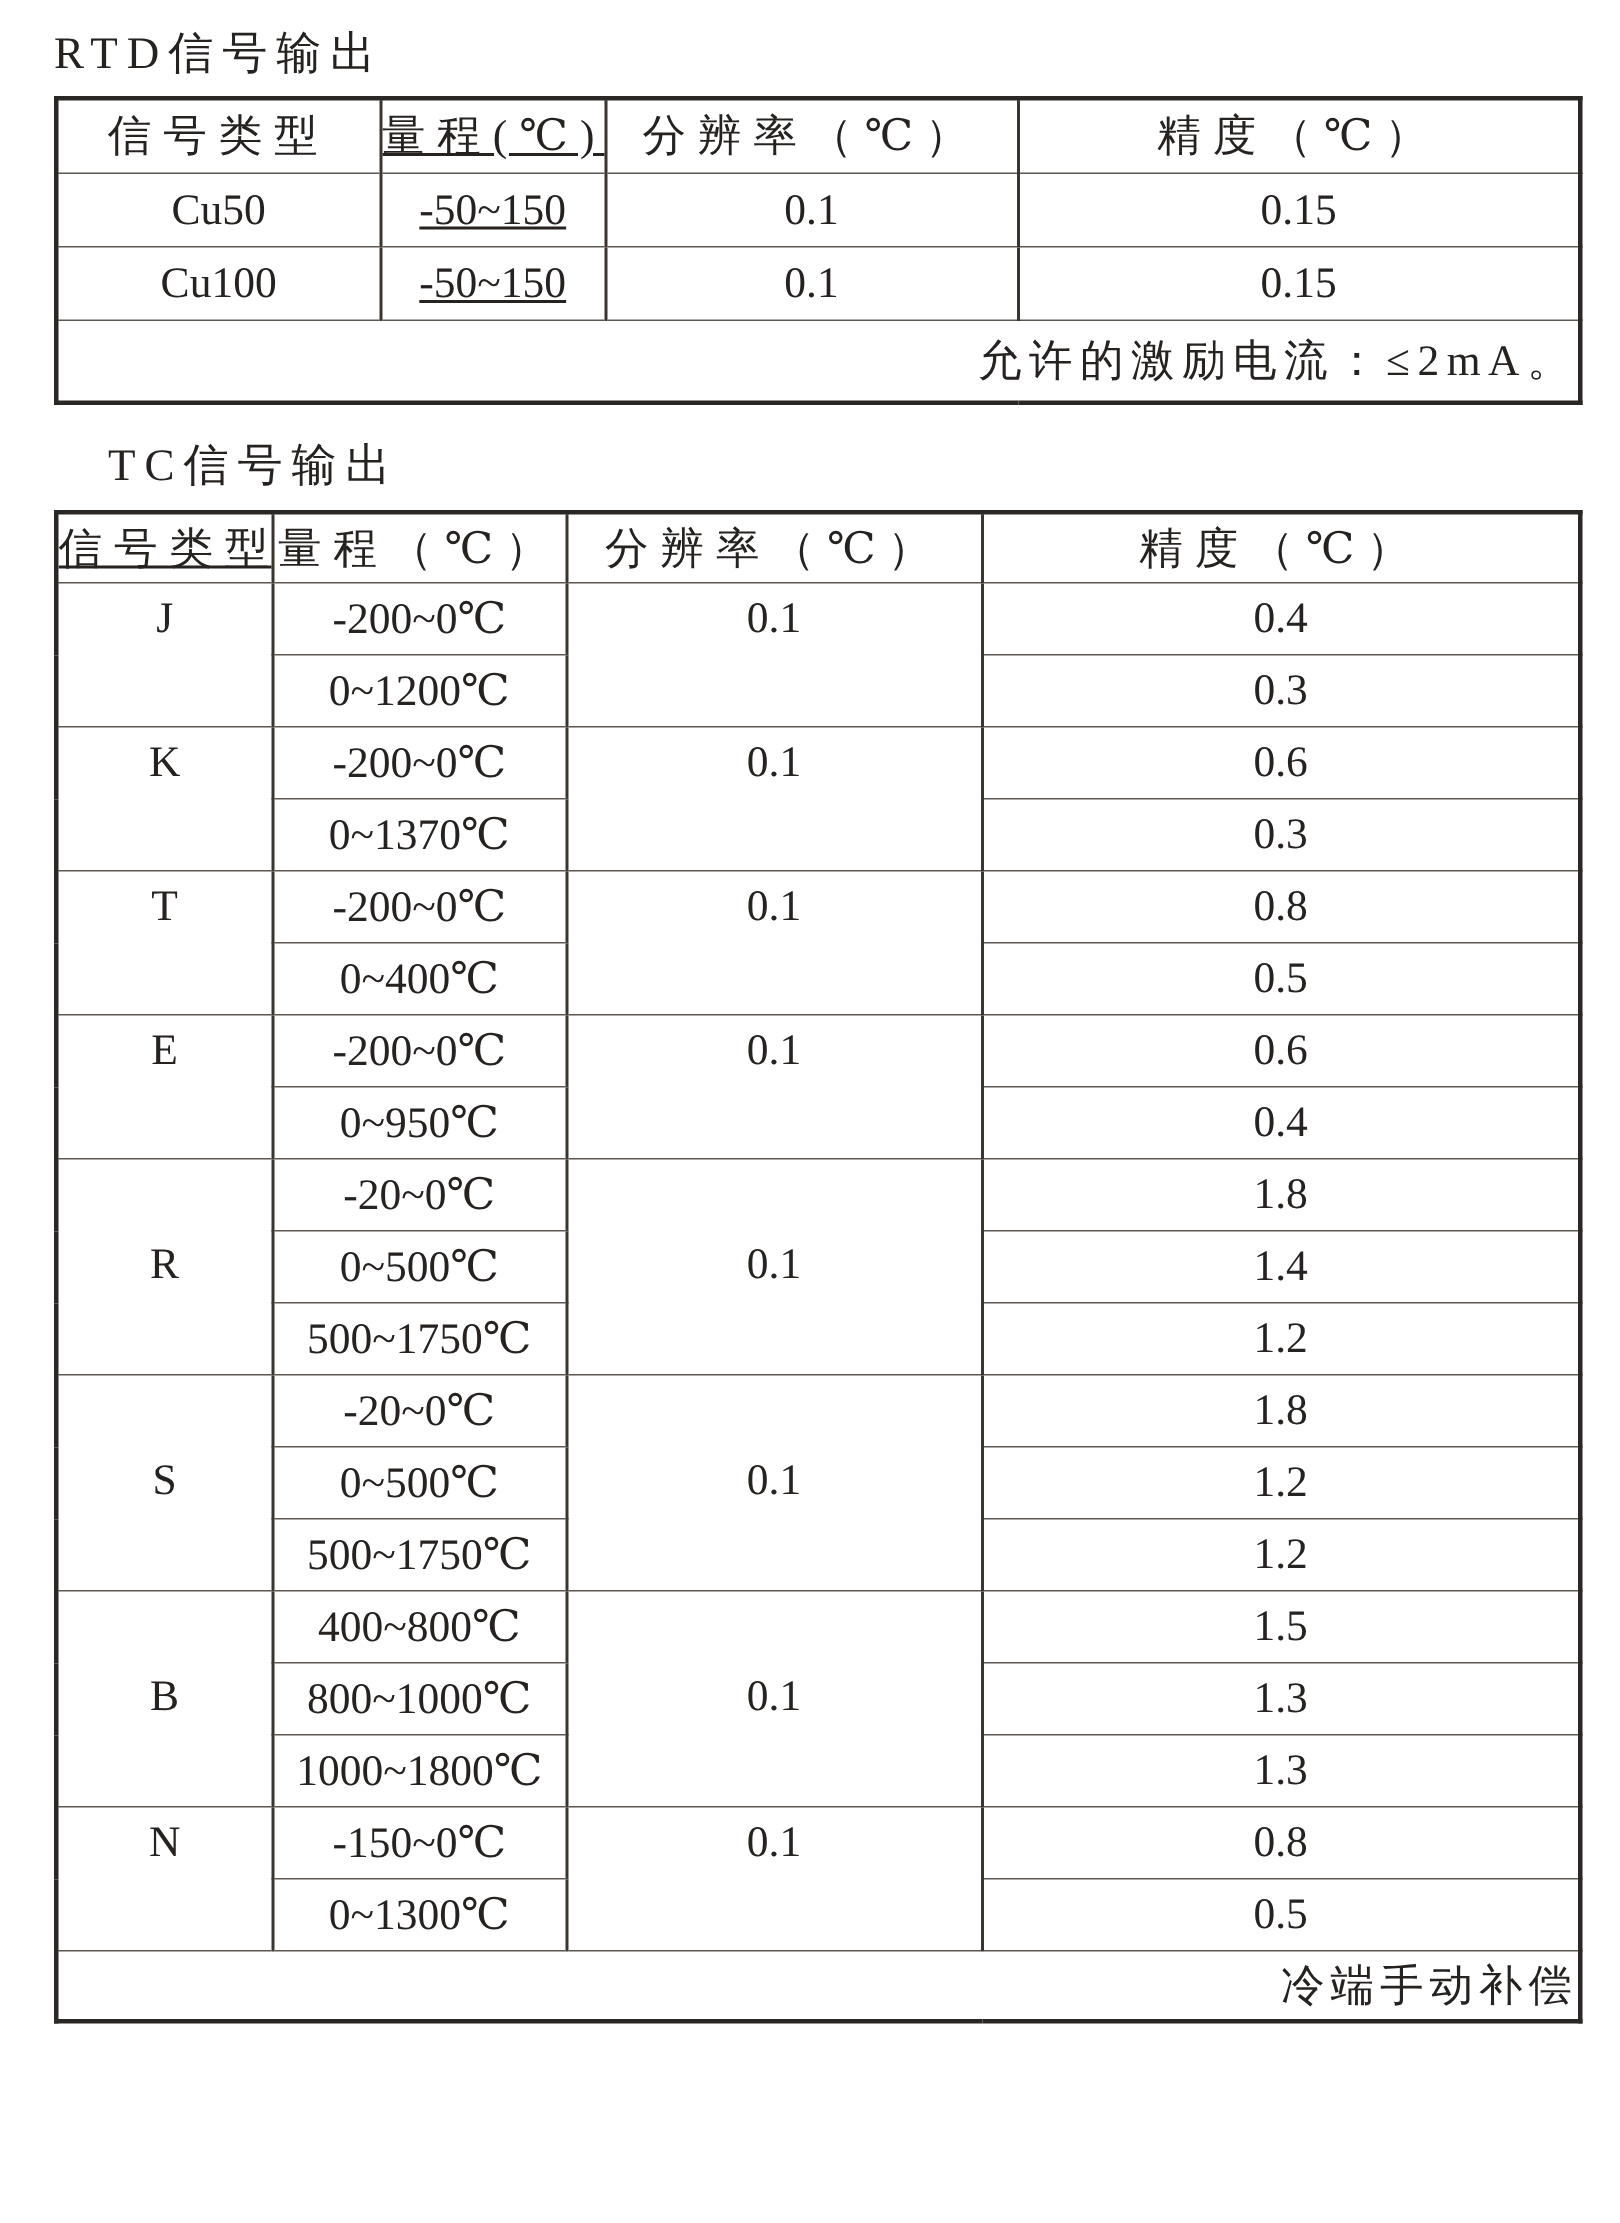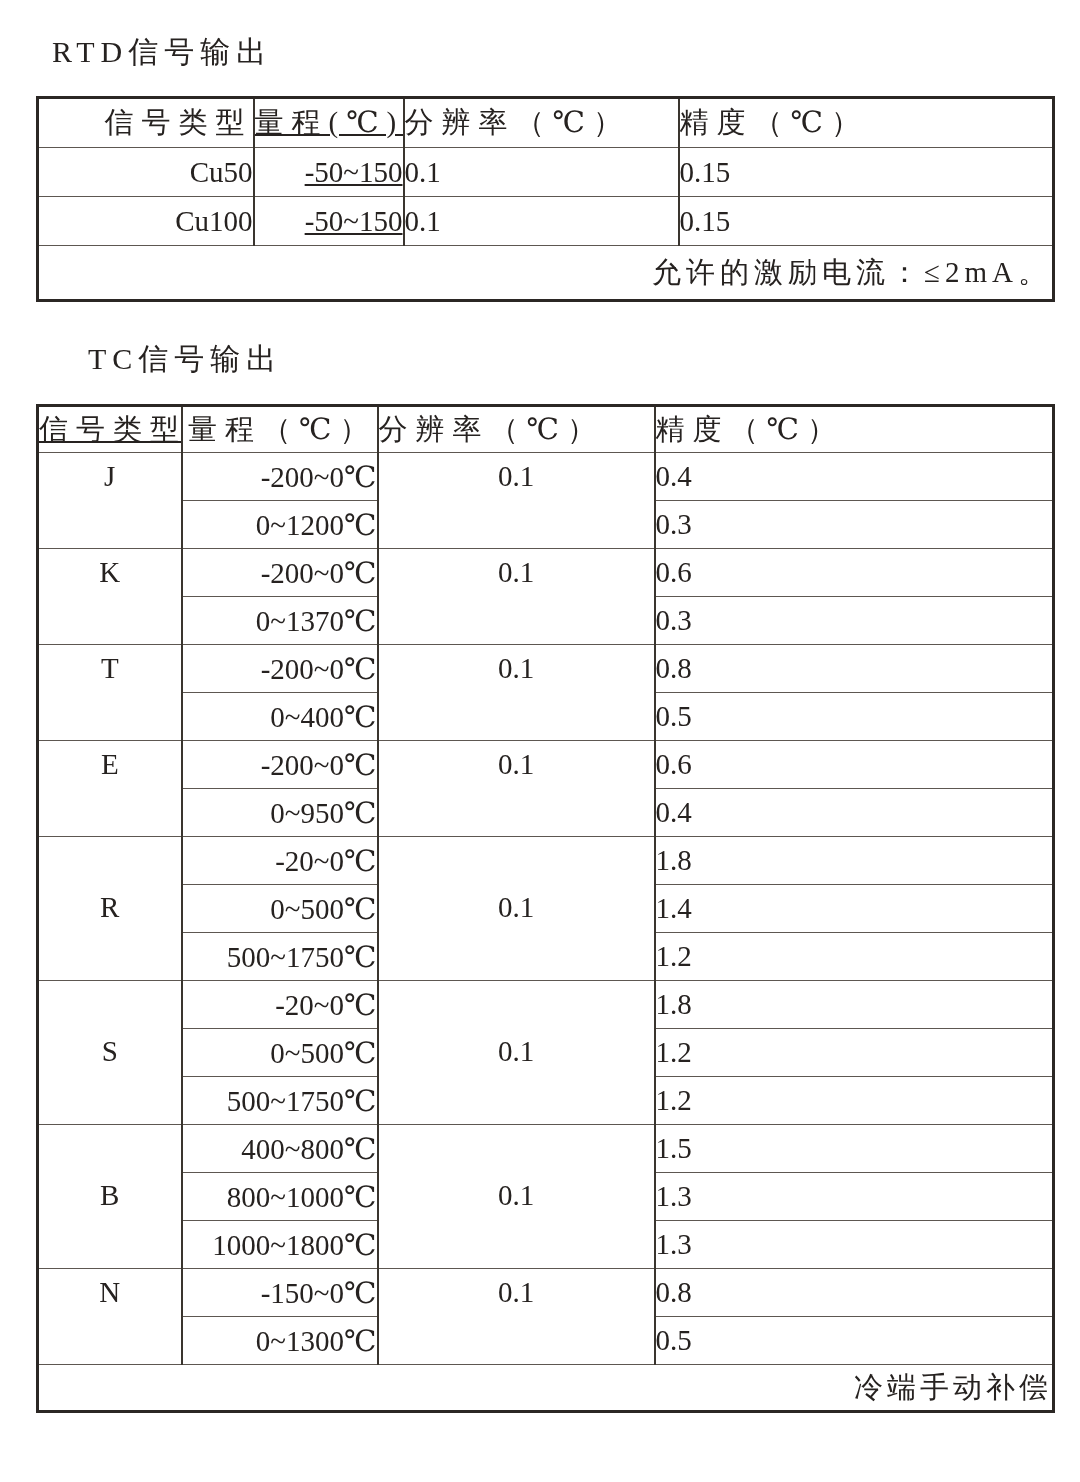--- a/index.html
+++ b/index.html
@@ -19,7 +19,7 @@
     font-size: 30px;
     letter-spacing: 6px;
     line-height: 34px;
-    margin: 16px;
+    margin: 0;
   }
   .rtd-title { padding: 19px 0 11px 36px; }
   .tc-title  { padding: 24px 0 12px 72px; }

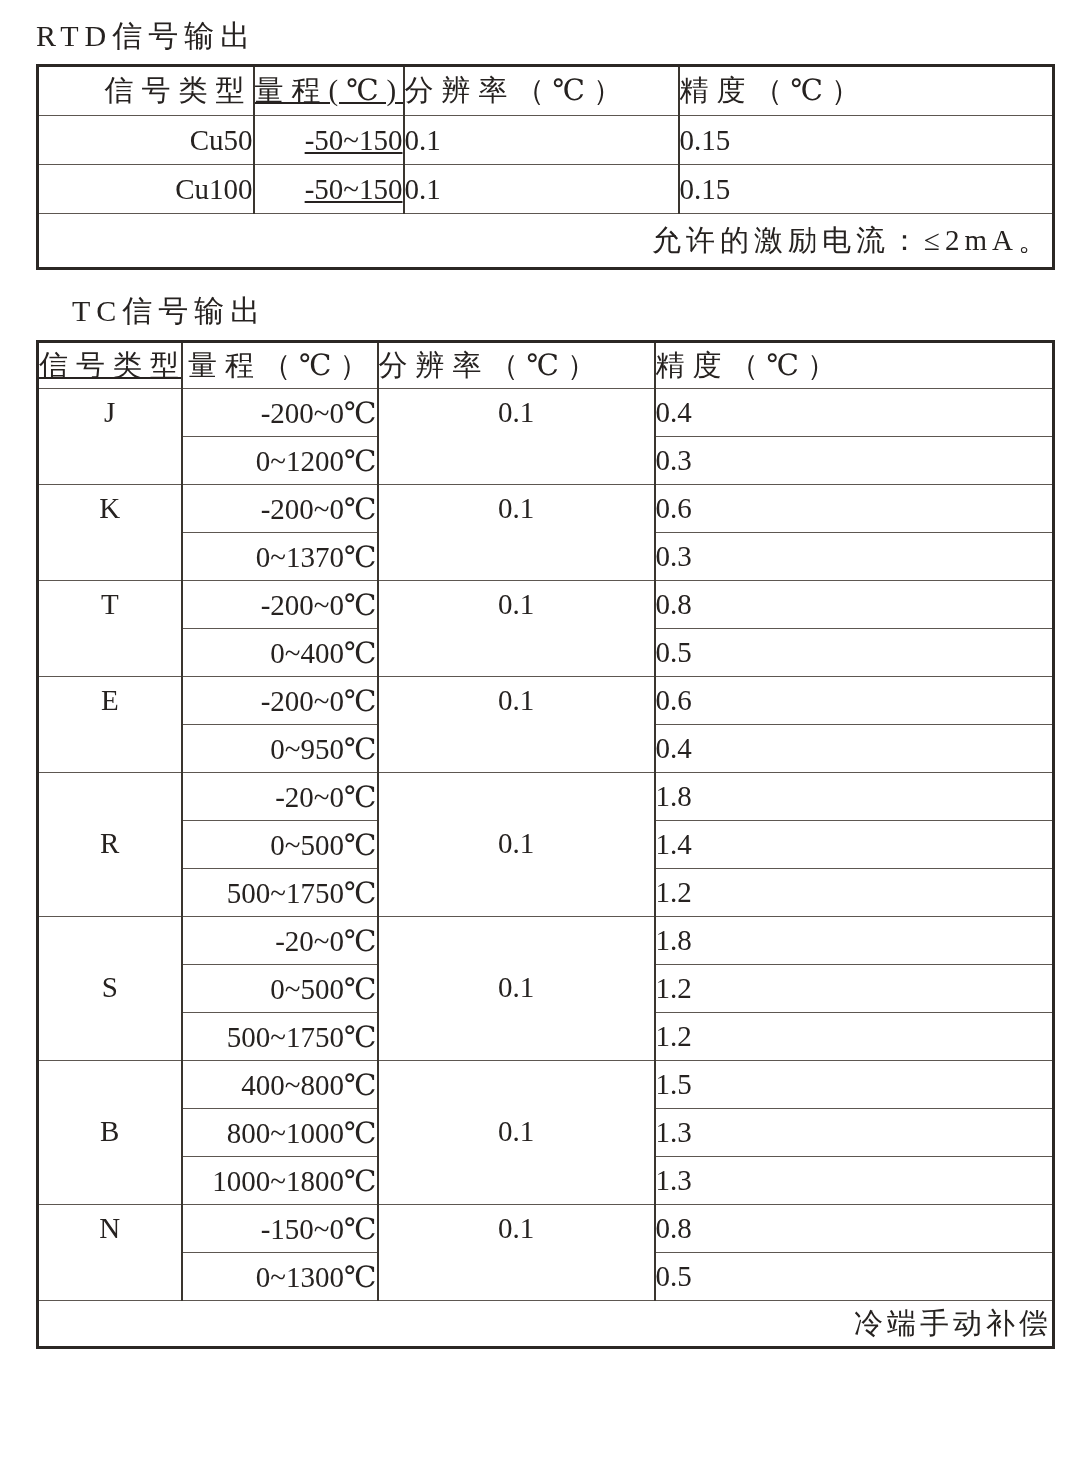--- a/index.html
+++ b/index.html
@@ -47,7 +47,7 @@
   .tc th { height: 45px; }
   .tc tbody td { height: 47px; }
 
-  .al  { text-align: right; margin-left: 24px; }
+  .al  { text-align: center; margin-left: 24px; }
   .ac  { text-align: left; }
   .pl10 { padding-left: 10px; }
   .pl6  { padding-left: 6px; text-decoration: underline; }

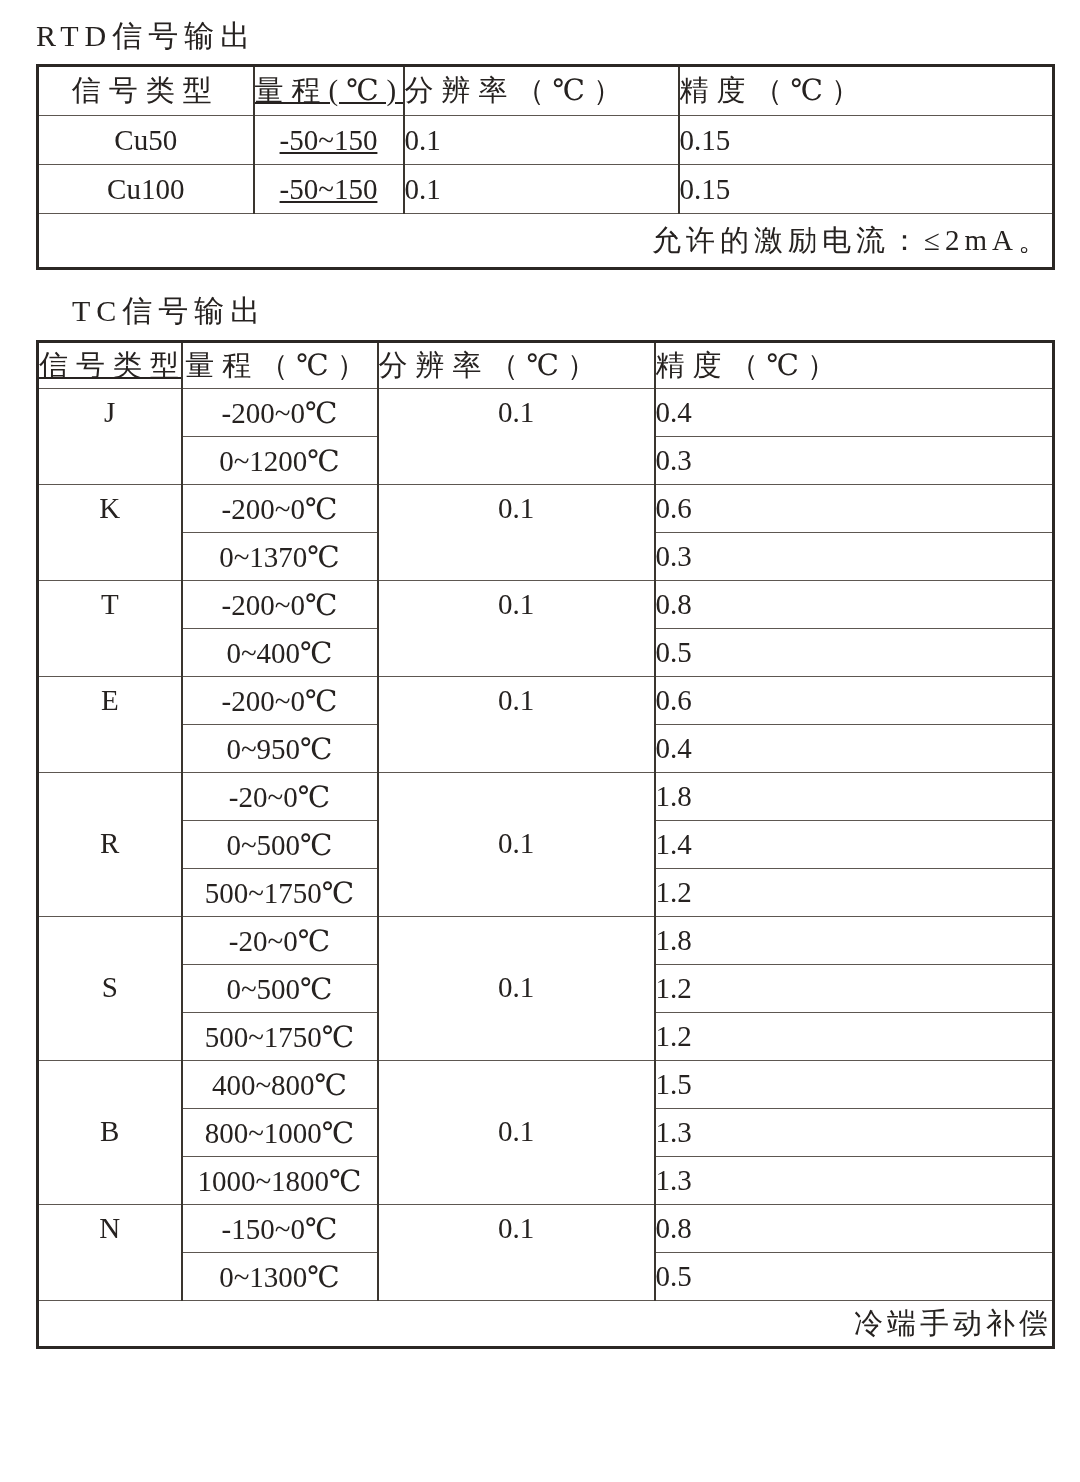--- a/index.html
+++ b/index.html
@@ -48,7 +48,7 @@
   .tc tbody td { height: 47px; }
 
   .al  { text-align: center; margin-left: 24px; }
-  .ac  { text-align: left; }
+  .ac  { text-align: center; }
   .pl10 { padding-left: 10px; }
   .pl6  { padding-left: 6px; text-decoration: underline; }
   .pl12 { padding-left: 12px; }

